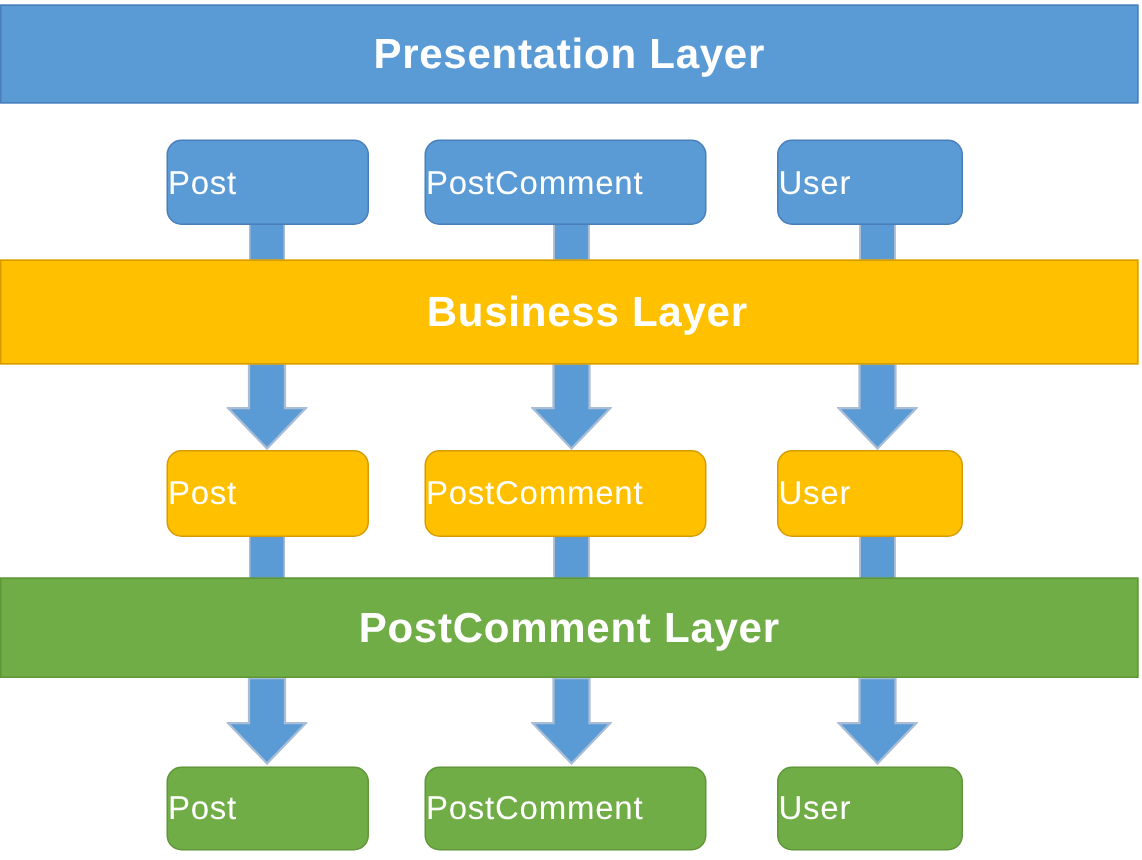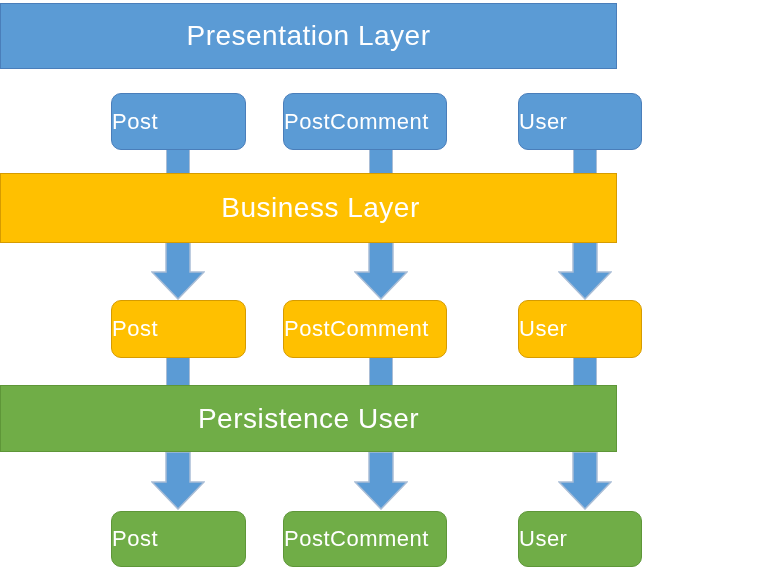--- a/index.html
+++ b/index.html
@@ -8,9 +8,9 @@
     font-family:"Liberation Sans","DejaVu Sans",sans-serif;
   }
   .banner{
-    position:absolute;left:0;width:617px;z-index:2;box-sizing:border-box;
+    position:absolute;left:0;width:759px;z-index:2;box-sizing:border-box;
     display:flex;align-items:center;justify-content:center;
-    color:var(--text);font-size:28px;font-weight:400;letter-spacing:0.5px;
+    color:var(--text);font-size:28px;font-weight:700;letter-spacing:0.5px;
   }
   #banner-presentation{top:3px;height:66px;background:var(--blue);border:1px solid var(--blue-border);}
   #banner-business{top:173px;height:70px;background:var(--gold);border:1px solid var(--gold-border);padding-left:24px;}

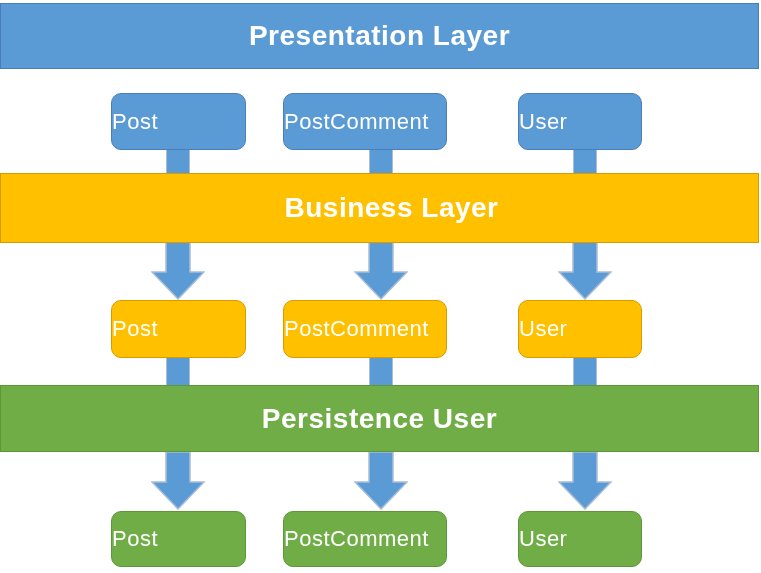--- a/index.html
+++ b/index.html
@@ -27,7 +27,7 @@
 
   
   .c1{left:111px;width:135px;}
-  .c2{left:283px;width:164px;}
+  .c2{left:283px;width:188px;}
   .c3{left:518px;width:124px;}
   
   .r1{top:93px;height:57px;}

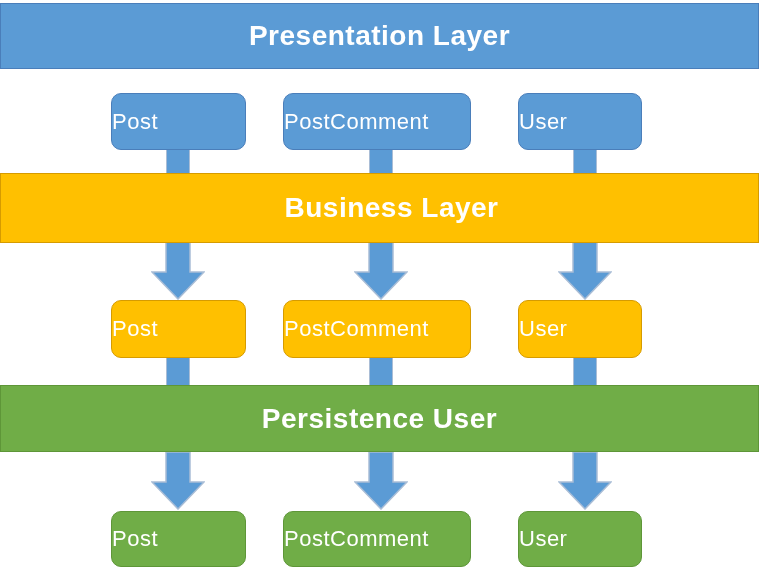--- a/index.html
+++ b/index.html
@@ -86,7 +86,7 @@
     <span>Business Layer</span>
   </div>
   <div id="banner-persistence" class="banner">
-    <span>Persistence User</span>
+    <span>PostComment Layer</span>
   </div>
 
   <div class="box blue c1 r1">

